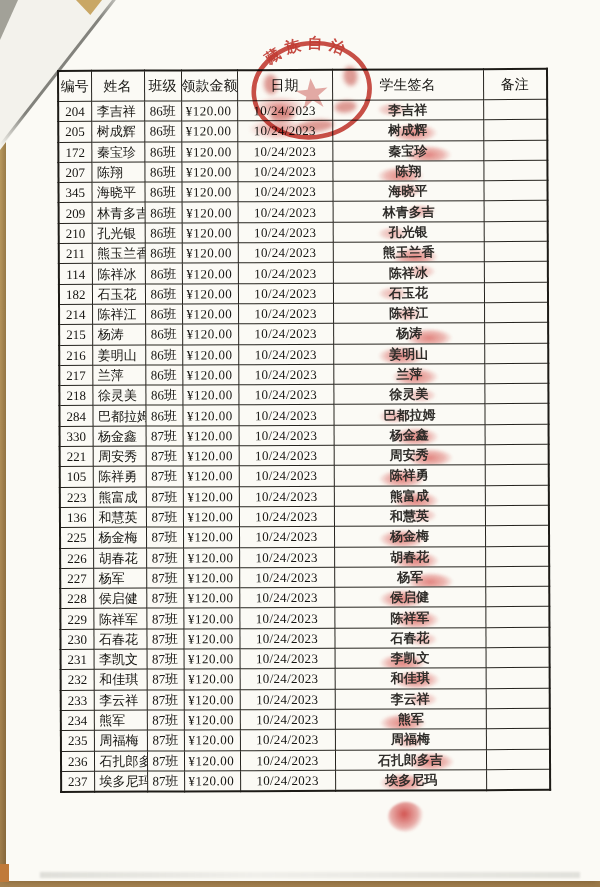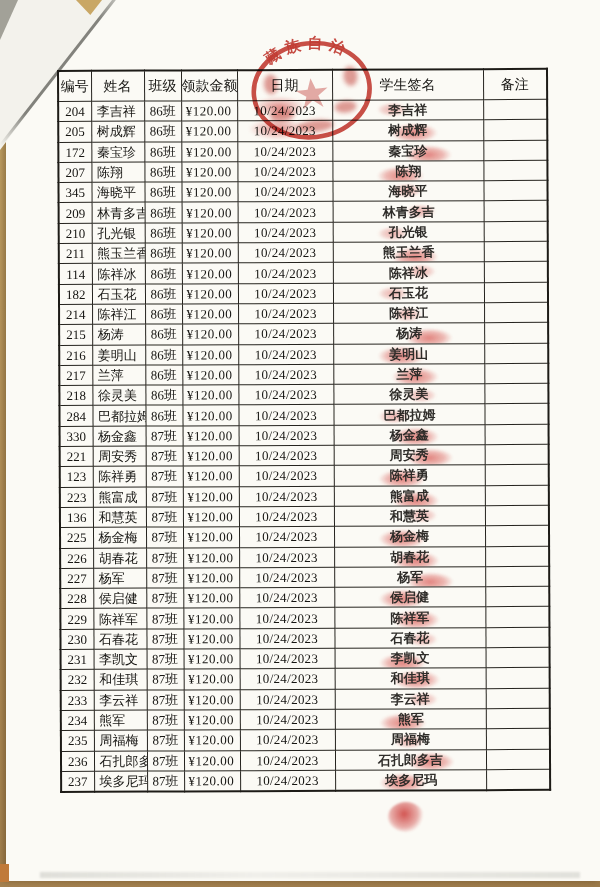--- a/index.html
+++ b/index.html
@@ -250,7 +250,7 @@
             <td class="c-remark"></td>
           </tr>
           <tr>
-            <td class="c-id">123</td>
+            <td class="c-id">105</td>
             <td class="c-name">陈祥勇</td>
             <td class="c-class">87班</td>
             <td class="c-amt">¥120.00</td>

